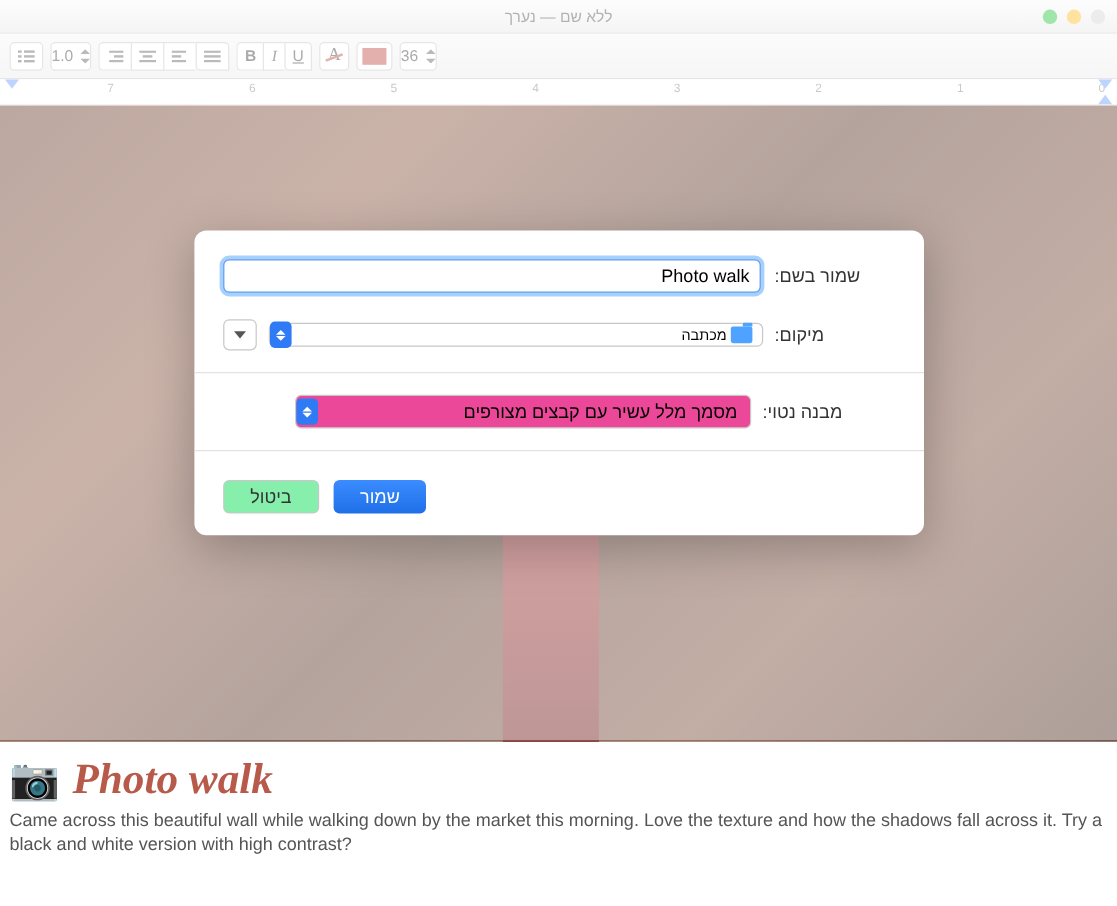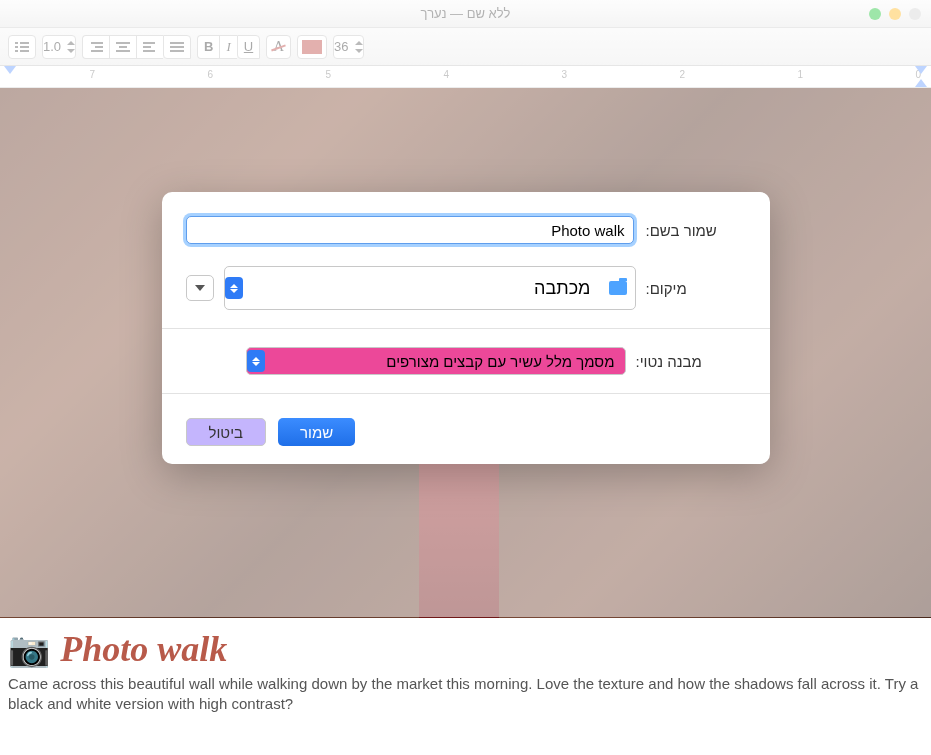--- a/index.html
+++ b/index.html
@@ -52,7 +52,7 @@
 .dlg-input { flex:1; height:28px; border:1px solid #c8c8c8; border-radius:5px; padding:0 8px; font-size:15px; direction:ltr; text-align:right; }
 .dlg-input.focus { box-shadow:0 0 0 3px rgba(0,122,255,0.35); border-color:#5e9ded;}
 .dlg-loc-row { display:flex; align-items:center; padding:8px 24px; gap:10px; direction:rtl;}
-.loc-select { flex:1; height:44px; border:1px solid #c8c8c8; border-radius:5px; background:#fff; display:flex; align-items:center; direction:rtl; padding:0 6px 0 0; font-size:18px; gap:18px; }
+.loc-select { flex:1; height:20px; border:1px solid #c8c8c8; border-radius:5px; background:#fff; display:flex; align-items:center; direction:rtl; padding:0 6px 0 0; font-size:12px; gap:3px; }
 .folder-ico { width:18px; height:14px; background:#4da3ff; border-radius:2px; position:relative; margin-right:2px;}
 .folder-ico::before{content:"";position:absolute;top:-3px;right:0;width:8px;height:3px;background:#4da3ff;border-radius:1px 1px 0 0;}
 .sel-arrows { width:18px; height:22px; background:#2f7bf6; border-radius:4px; display:flex; flex-direction:column; align-items:center; justify-content:center; gap:1px; margin-left:0;}

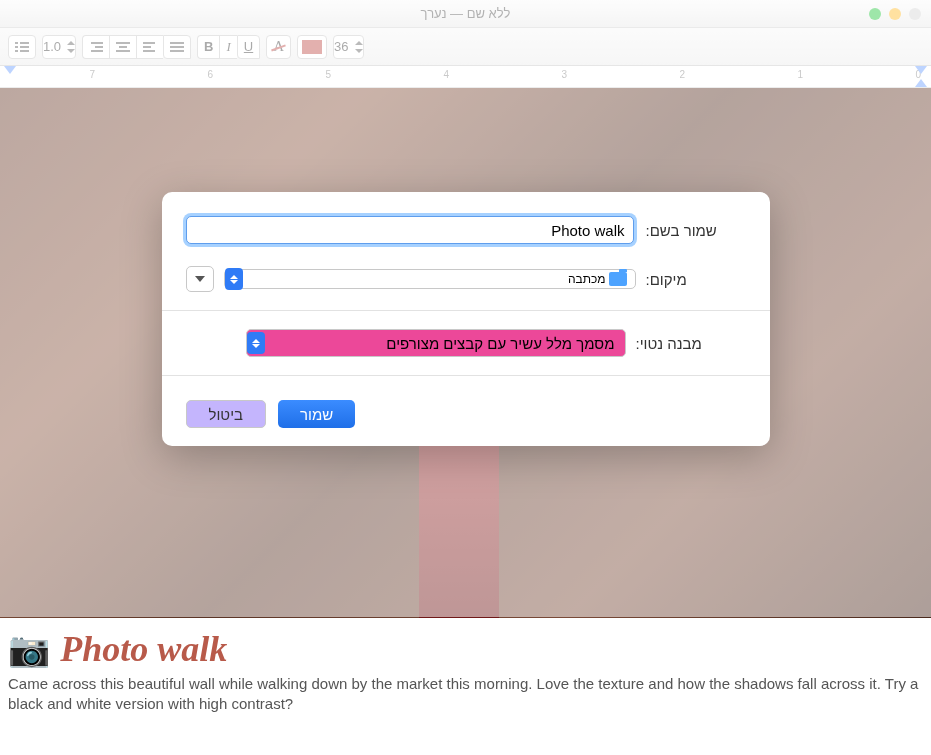--- a/index.html
+++ b/index.html
@@ -63,7 +63,7 @@
 .dlg-sep { height:1px; background:#e2e2e2; margin:10px 0;}
 .format-select { flex:0 0 auto; width:380px; height:28px; border:1px solid #c8c8c8; border-radius:5px; background:#ec4899; display:flex; align-items:center; direction:rtl; padding:0 10px 0 0; font-size:15px;}
 .dlg-buttons { display:flex; gap:12px; padding:14px 24px 18px 24px; direction:rtl; justify-content:flex-end;}
-.btn { height:28px; padding:0 22px; border-radius:5px; font-size:15px; display:flex; align-items:center; justify-content:center; border:1px solid #c8c8c8; background:#c4b5fd; color:#333;}
+.btn { height:28px; padding:0 22px; border-radius:5px; font-size:15px; display:flex; align-items:center; justify-content:center; border:1px solid #c8c8c8; background:#86efac; color:#333;}
 .btn.primary { background:linear-gradient(#3b8cff,#1f6fe8); color:#fff; border:none;}
 </style>
 </head>

